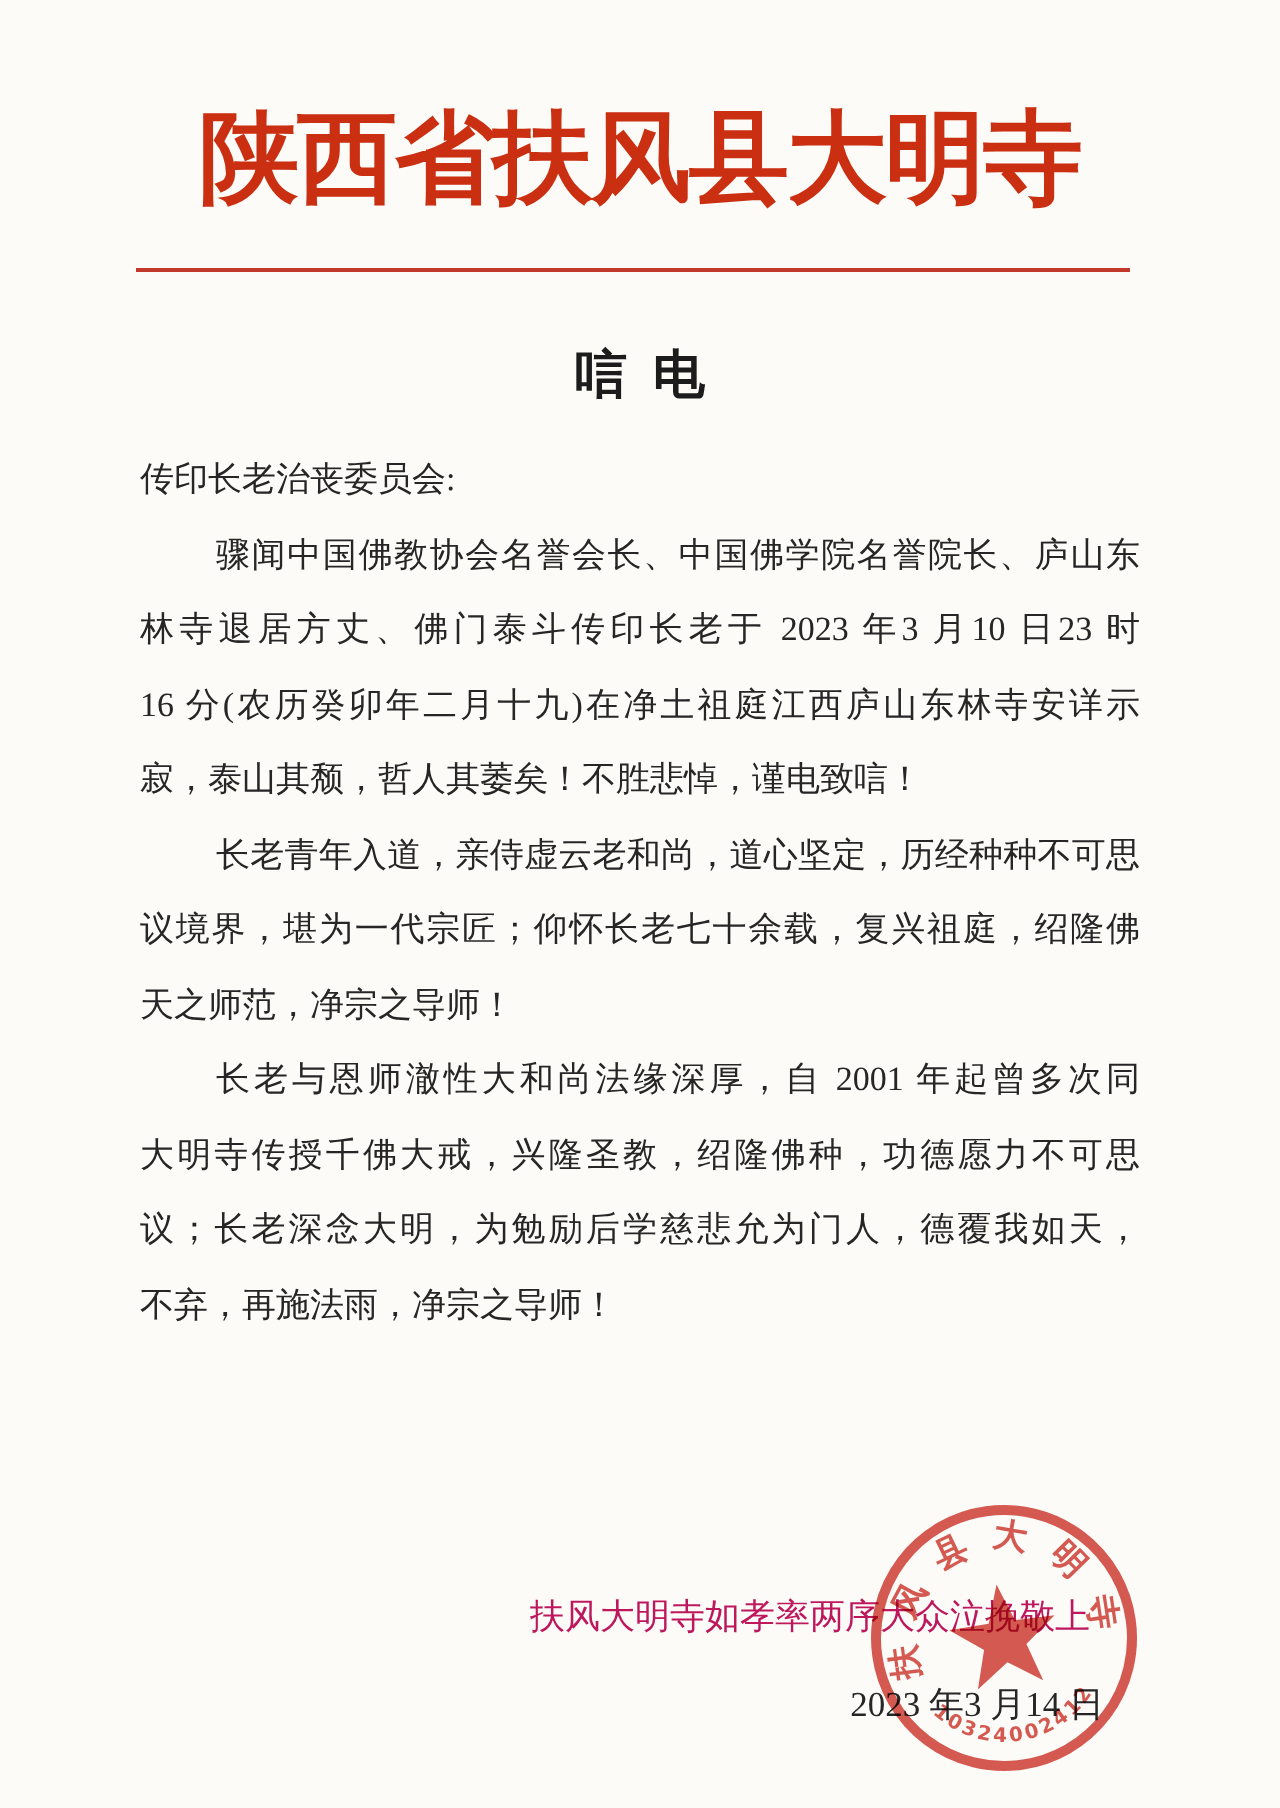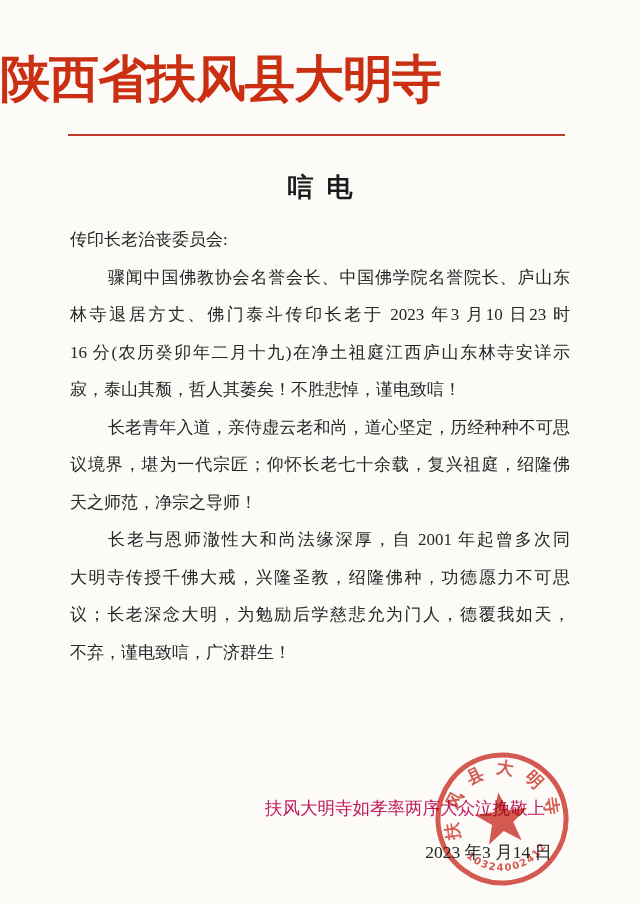--- a/index.html
+++ b/index.html
@@ -14,6 +14,7 @@
   }
   .letterhead-title{
     position:absolute;top:46px;left:0;right:0;
+    text-align:center;
     font-size:50px;font-weight:bold;
     letter-spacing:-1px;
     color:#cb2f12;

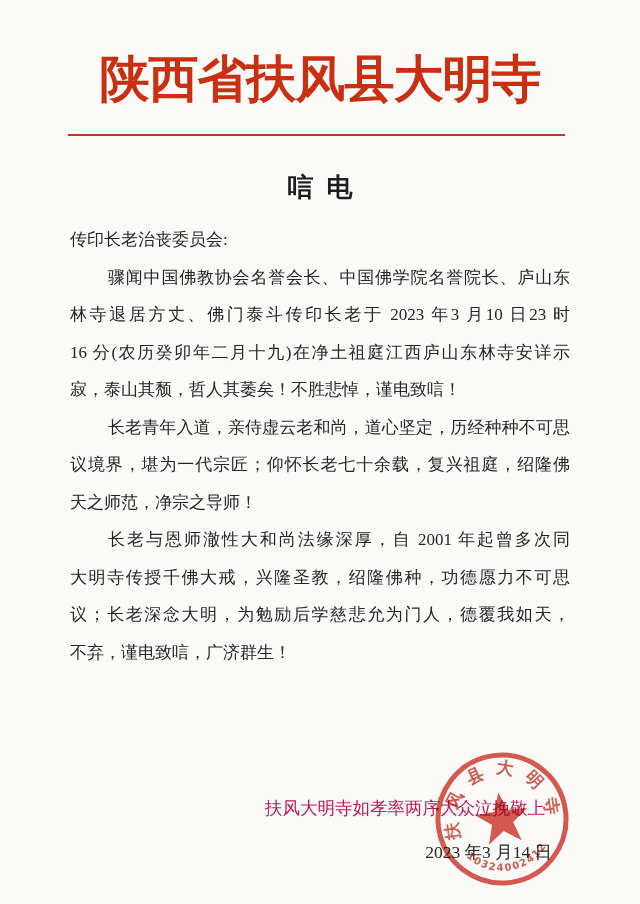--- a/index.html
+++ b/index.html
@@ -89,7 +89,7 @@
     <div class="line j ind">长老与恩师澈性大和尚法缘深厚，自 2001 年起曾多次同</div>
     <div class="line j">大明寺传授千佛大戒，兴隆圣教，绍隆佛种，功德愿力不可思</div>
     <div class="line j">议；长老深念大明，为勉励后学慈悲允为门人，德覆我如天，</div>
-    <div class="line">不弃，谨电致唁，广济群生！</div>
+    <div class="line">不弃，再施法雨，净宗之导师！</div>
   </div>
 
   <div class="signature-line">扶风大明寺如孝率两序大众泣挽敬上</div>

